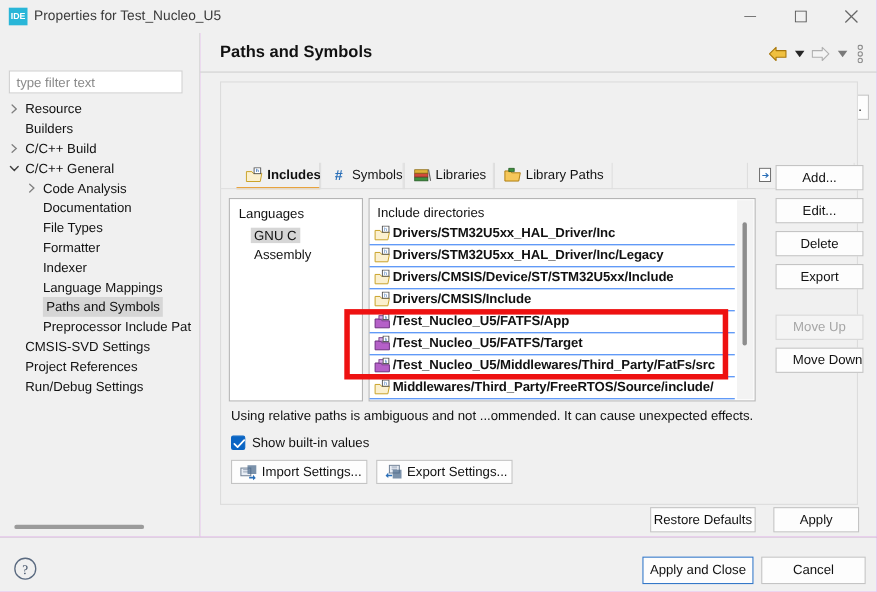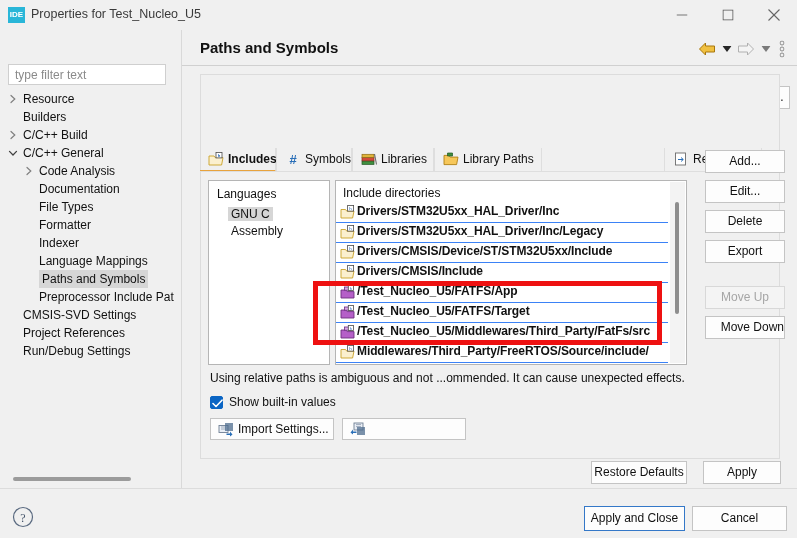--- a/index.html
+++ b/index.html
@@ -69,7 +69,7 @@
   .tabs{position:absolute;left:18px;top:118px;width:580px;height:24px;}
   .tab{position:absolute;top:0;height:24px;padding:0 4px 0 8px;box-sizing:border-box;
        font-size:12px;line-height:23px;white-space:nowrap;color:#111;
-       border-left:1px solid #dedede;border-right:1px solid #dedede;}
+       border-left:1px solid #dedede;border-right:1px solid #dedede;margin-left:15px;}
   .tab.active{font-weight:bold;border-bottom:2px solid #e8a33d;border-left:none;border-right:1px solid #dedede;}
   .tab .ic{display:inline-block;width:16px;height:14px;position:relative;vertical-align:-3px;margin-right:4px;}
   .tab .ic svg{position:absolute;left:0;top:0;}

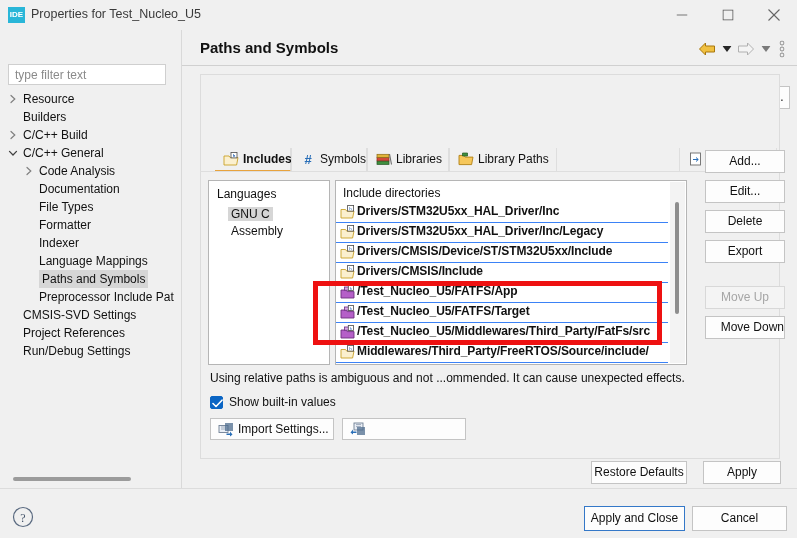--- a/index.html
+++ b/index.html
@@ -448,6 +448,7 @@
             <path d="M6.5 9.5 L3 9.5 L3 7.5 L0.5 10.6 L3 12.5 L3 11 L6.5 11 Z" fill="#2a6fb8"></path>
           </svg>
         </span>
+        <span class="lb">Export Settings...</span>
       </div>
     </div>
 

